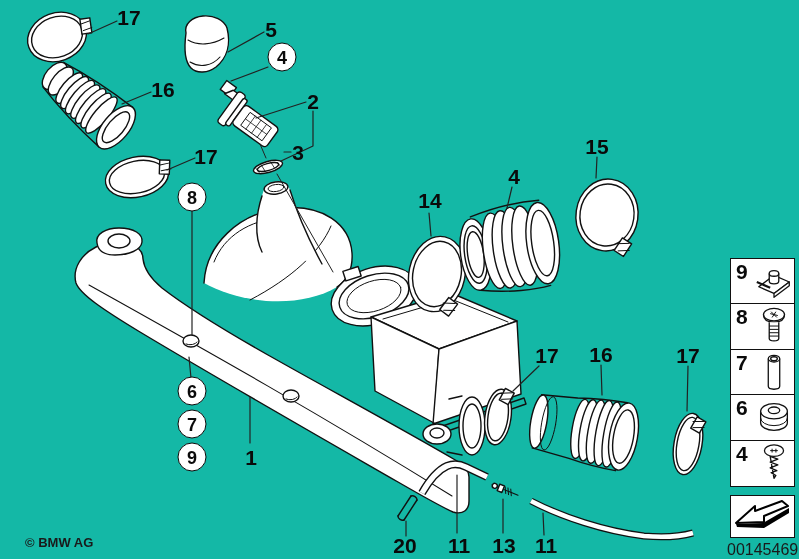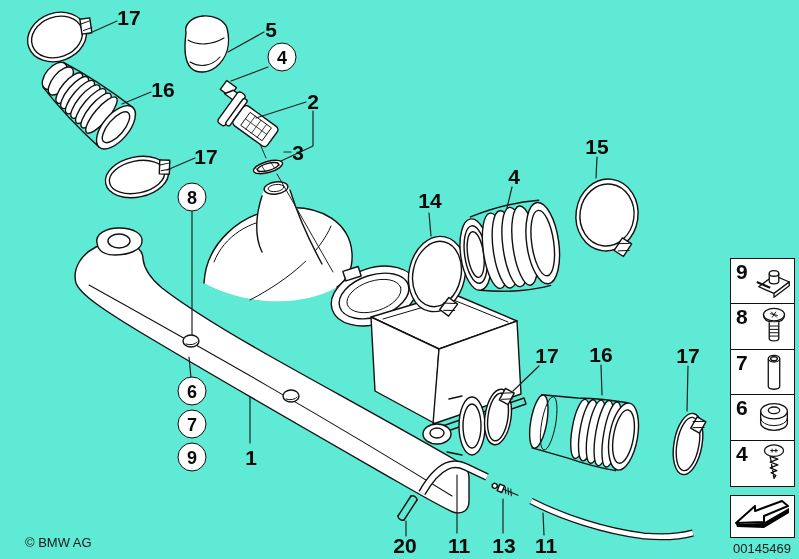--- a/index.html
+++ b/index.html
@@ -3,7 +3,7 @@
 <meta charset="utf-8">
 <style>
   html,body{margin:0;padding:0;background:#fff;}
-  .screen{position:relative;width:799px;height:559px;background:#5eead4;overflow:hidden;
+  .screen{position:relative;width:799px;height:559px;background:#14b8a6;overflow:hidden;
           font-family:"Liberation Sans", sans-serif;}
   .art{position:absolute;left:0;top:0;}
   

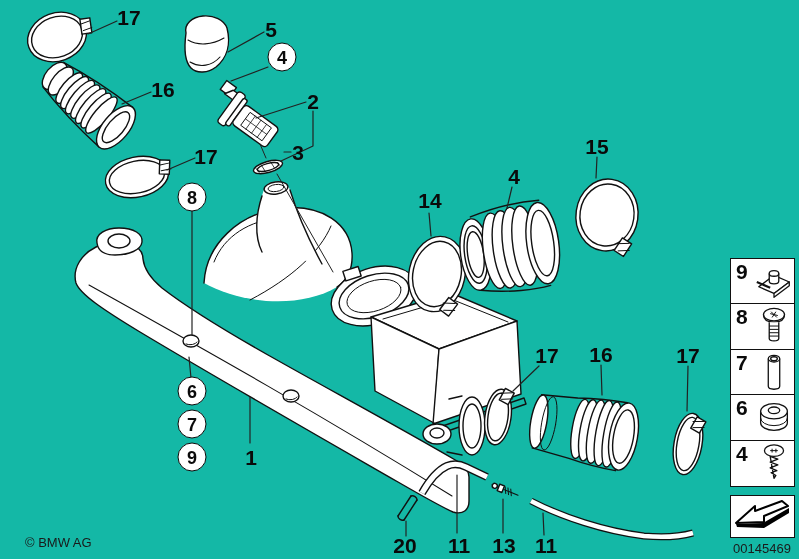--- a/index.html
+++ b/index.html
@@ -19,7 +19,7 @@
   .cell svg{position:absolute;right:1px;top:2px;}
   .arrowbox{position:absolute;left:730px;top:495px;width:65px;height:43px;border:1.6px solid #111;
       background:#fff;box-sizing:border-box;}
-  .footer-copy{position:absolute;left:25px;top:535px;font-size:13px;color:#1a1a1a;}
+  .footer-copy{position:absolute;left:25px;top:535px;font-size:13px;color:#1a1a1a;font-weight:bold;}
   .footer-num{position:absolute;left:727px;top:541px;width:70px;text-align:center;font-size:13px;color:#1a1a1a;}
   svg *{vector-effect:non-scaling-stroke;}
 </style>

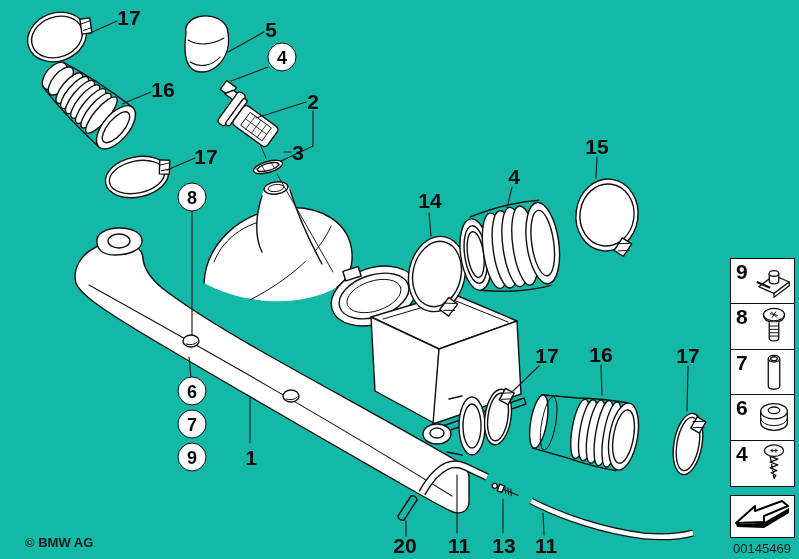--- a/index.html
+++ b/index.html
@@ -20,7 +20,7 @@
   .arrowbox{position:absolute;left:730px;top:495px;width:65px;height:43px;border:1.6px solid #111;
       background:#fff;box-sizing:border-box;}
   .footer-copy{position:absolute;left:25px;top:535px;font-size:13px;color:#1a1a1a;font-weight:bold;}
-  .footer-num{position:absolute;left:727px;top:541px;width:70px;text-align:center;font-size:13px;color:#1a1a1a;}
+  .footer-num{position:absolute;left:727px;top:541px;width:70px;text-align:center;font-size:16px;color:#1a1a1a;}
   svg *{vector-effect:non-scaling-stroke;}
 </style>
 </head>

